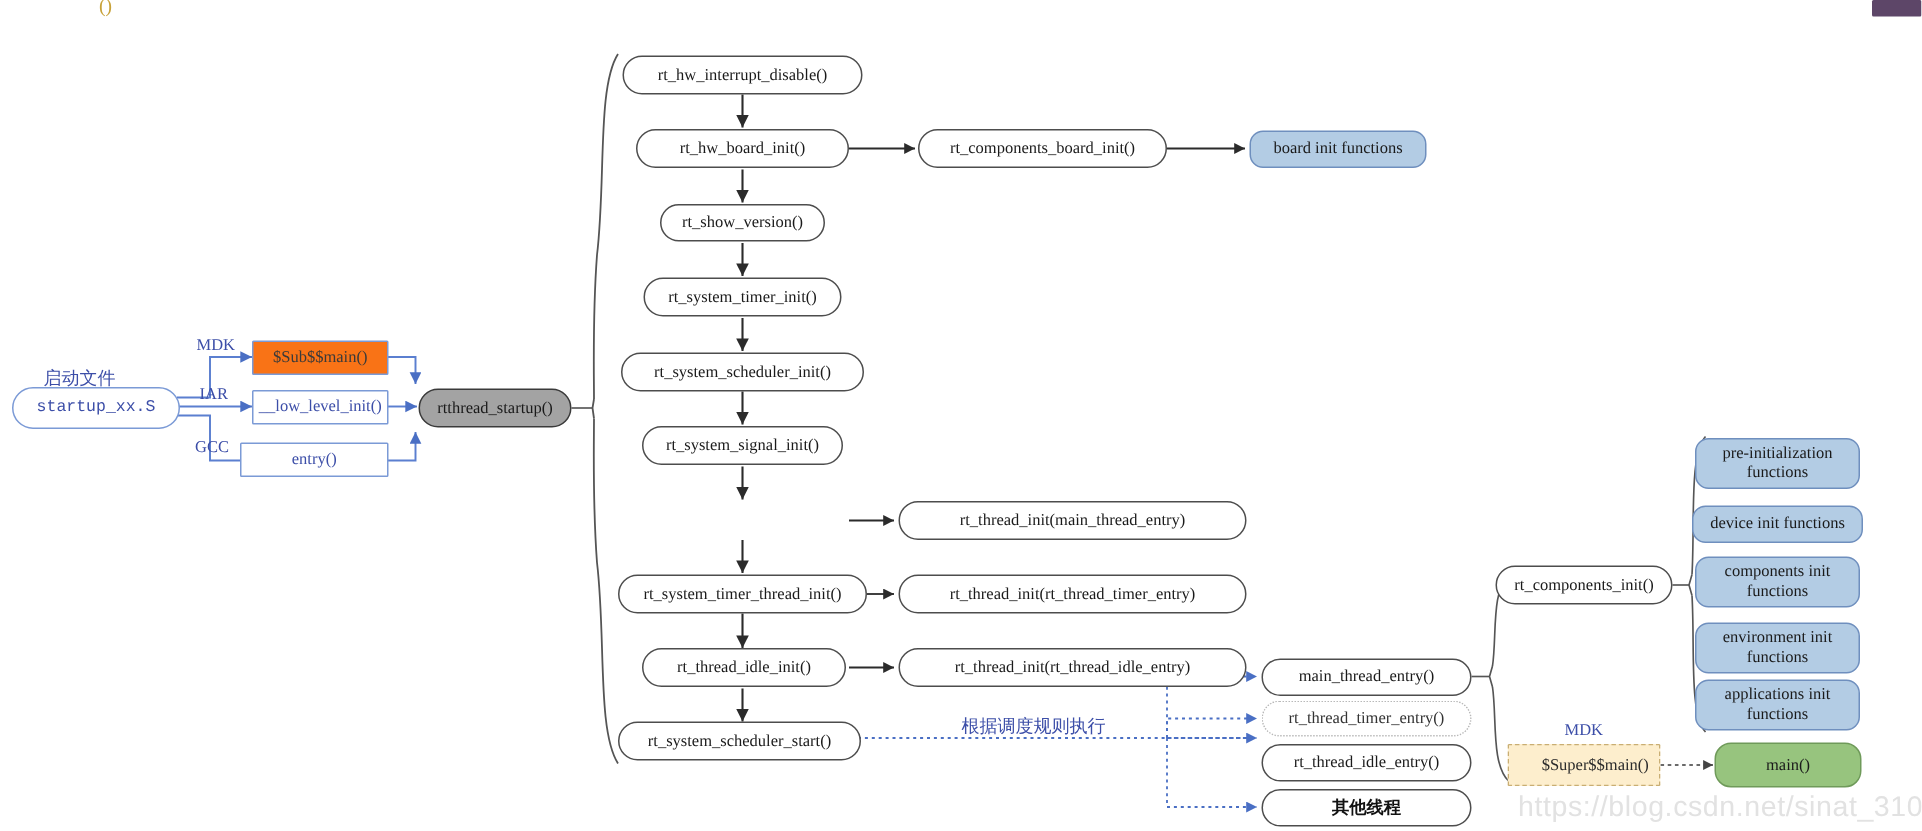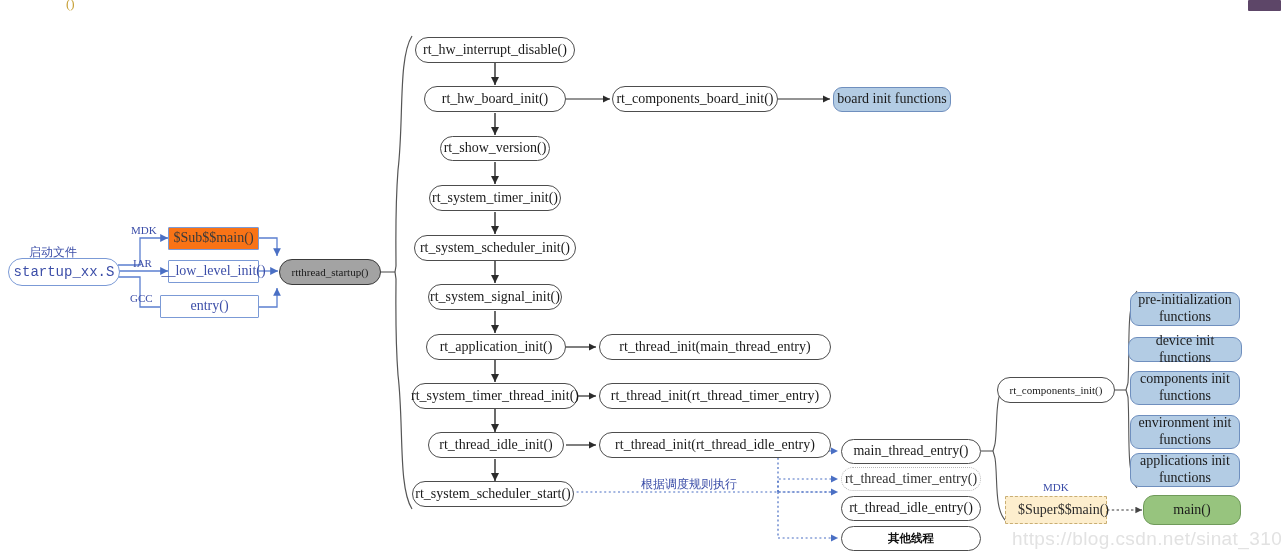--- a/index.html
+++ b/index.html
@@ -13,7 +13,7 @@
   .node{
     position:absolute;box-sizing:border-box;display:flex;
     align-items:center;justify-content:center;text-align:center;
-    font-size:14px;color:#1a1a1a;line-height:1.18;
+    font-size:11px;color:#1a1a1a;line-height:1.18;
     white-space:pre-line;
   }
   

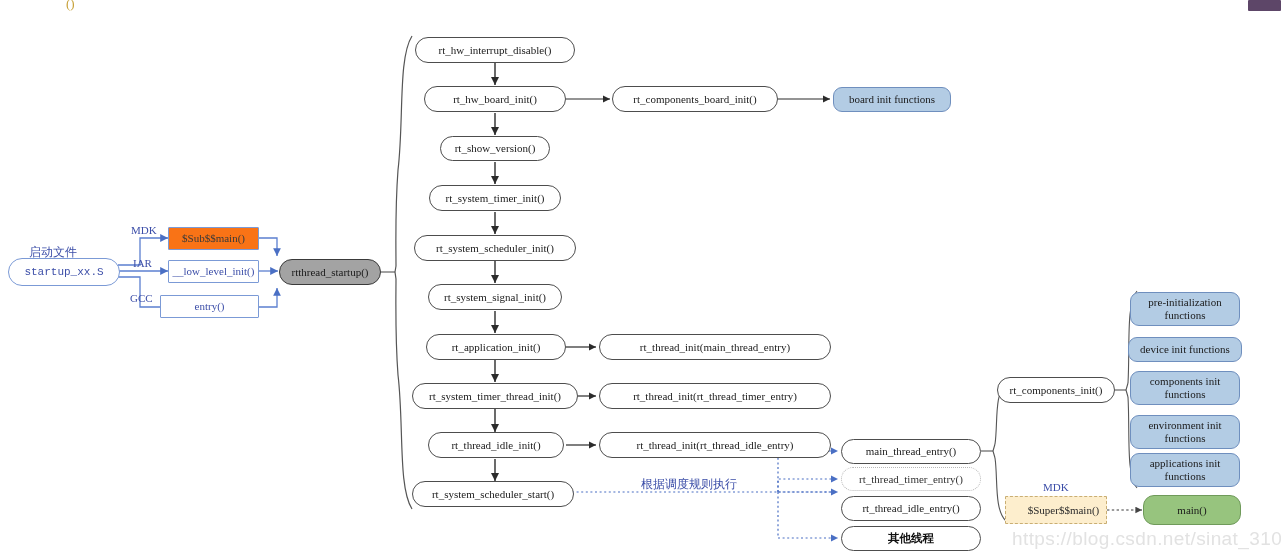--- a/index.html
+++ b/index.html
@@ -160,7 +160,6 @@
   <div class="node pill" style="left:429px;top:185px;width:132px;height:26px;">rt_system_timer_init()</div>
   <div class="node pill" style="left:414px;top:235px;width:162px;height:26px;">rt_system_scheduler_init()</div>
   <div class="node pill" style="left:428px;top:284px;width:134px;height:26px;">rt_system_signal_init()</div>
-  <div class="node pill" style="left:426px;top:334px;width:140px;height:26px;">rt_application_init()</div>
   <div class="node pill" style="left:412px;top:383px;width:166px;height:26px;">rt_system_timer_thread_init()</div>
   <div class="node pill" style="left:428px;top:432px;width:136px;height:26px;">rt_thread_idle_init()</div>
   <div class="node pill" style="left:412px;top:481px;width:162px;height:26px;">rt_system_scheduler_start()</div>

